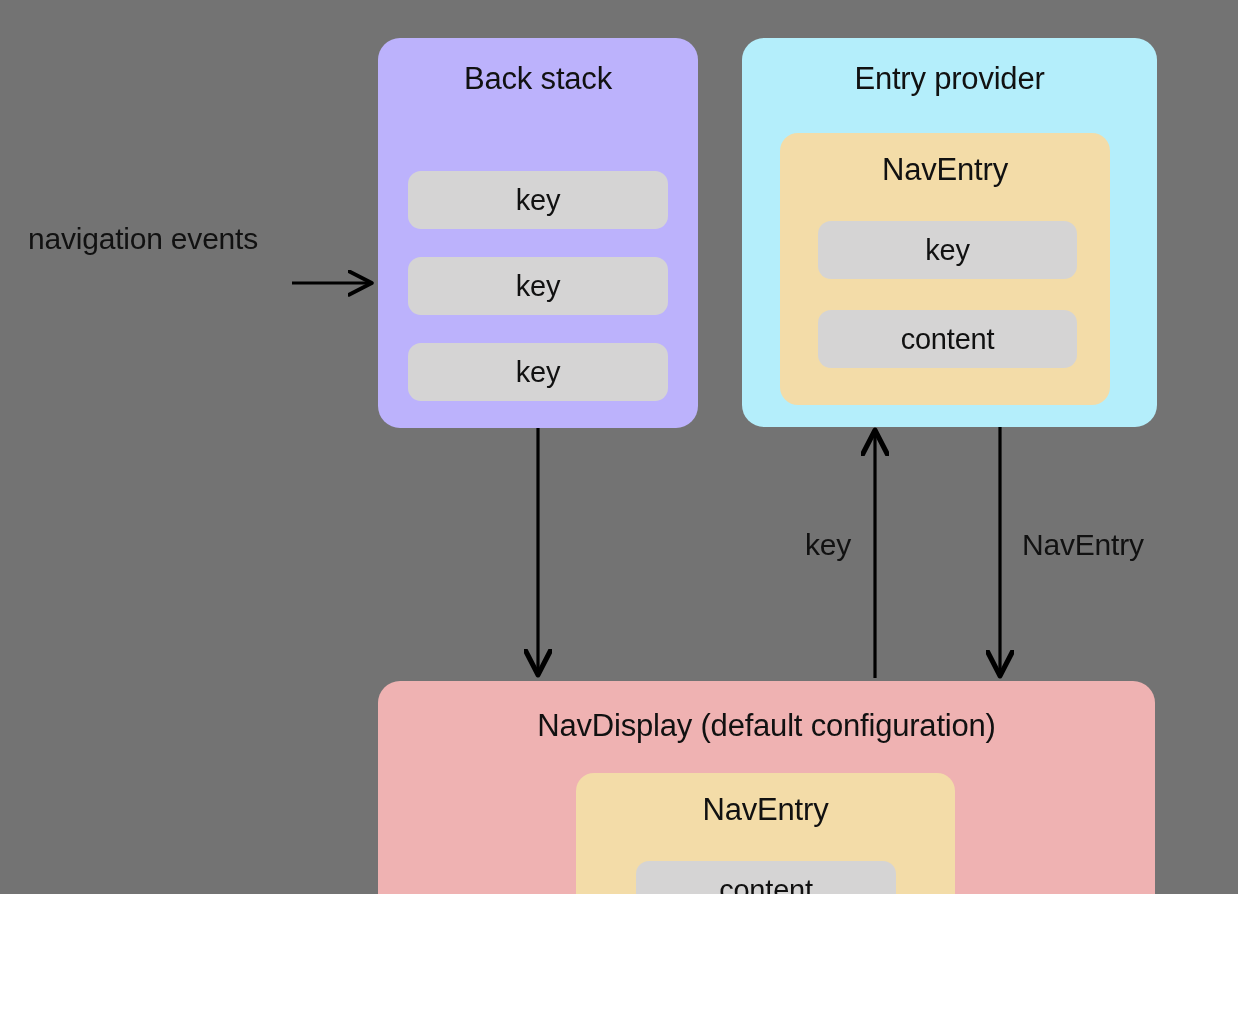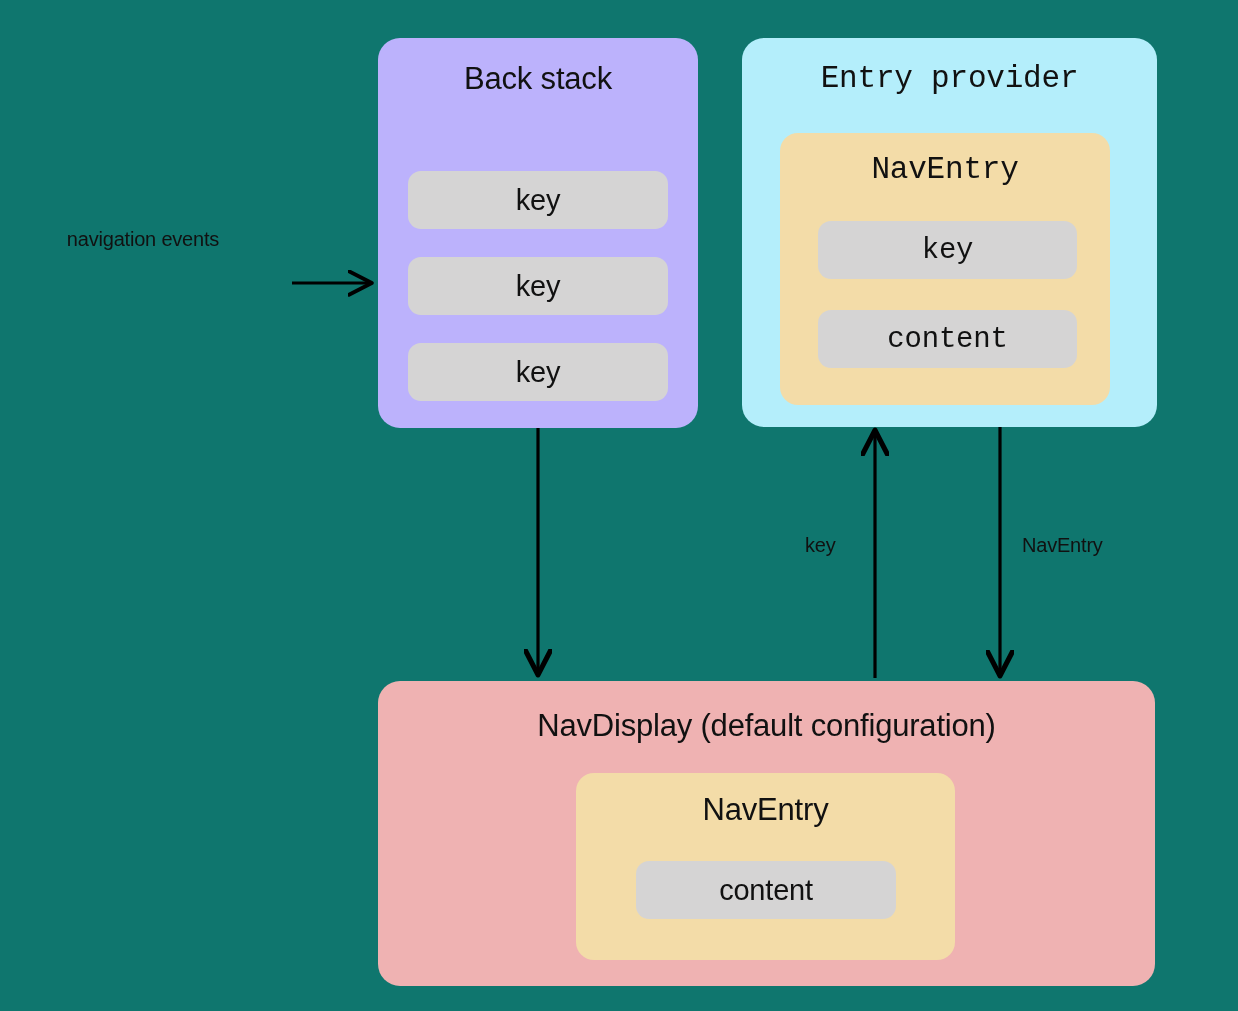--- a/index.html
+++ b/index.html
@@ -14,8 +14,8 @@
   #canvas {
     position: relative;
     width: 1238px;
-    height: 1011px;
-    background: #0f766e;
+    height: 894px;
+    background: #737373;
     overflow: hidden;
   }
 

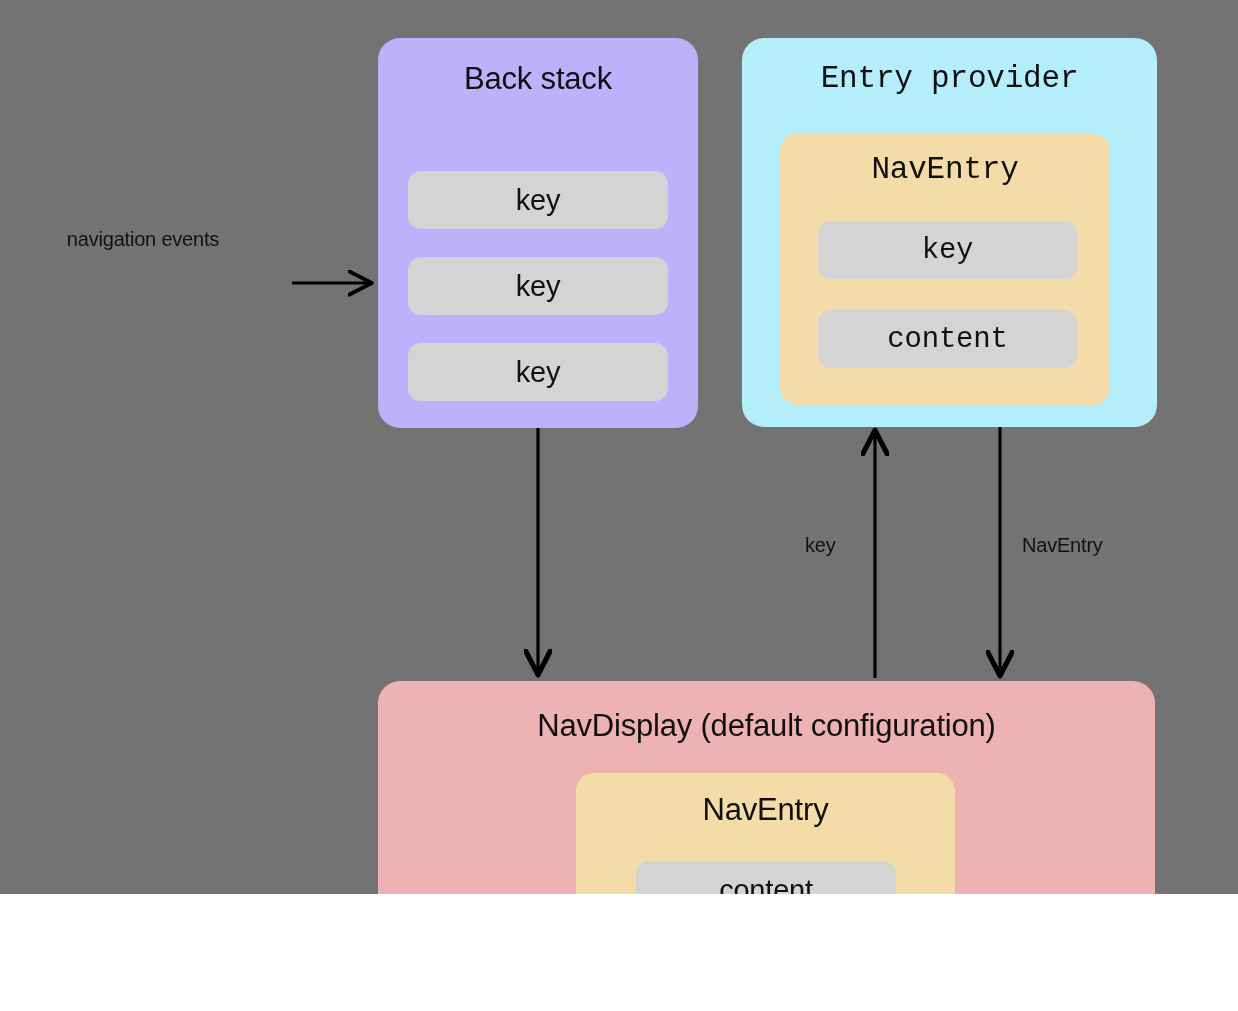--- a/index.html
+++ b/index.html
@@ -85,7 +85,7 @@
     <div class="pill" style="left:30px; top:305px; width:260px; height:58px;">key</div>
   </div>
 
-  <div class="box" style="left:742px; top:38px; width:415px; height:389px; background:#b4eefb;font-family:Liberation Mono, monospace;">
+  <div class="box" style="left:742px; top:38px; width:415px; height:389px; background:#b4eefb;">
     <div class="box-title" style="top:22px;">Entry provider</div>
 
     <div class="box" style="left:38px; top:95px; width:330px; height:272px; background:#f3dca8; border-radius:18px;">

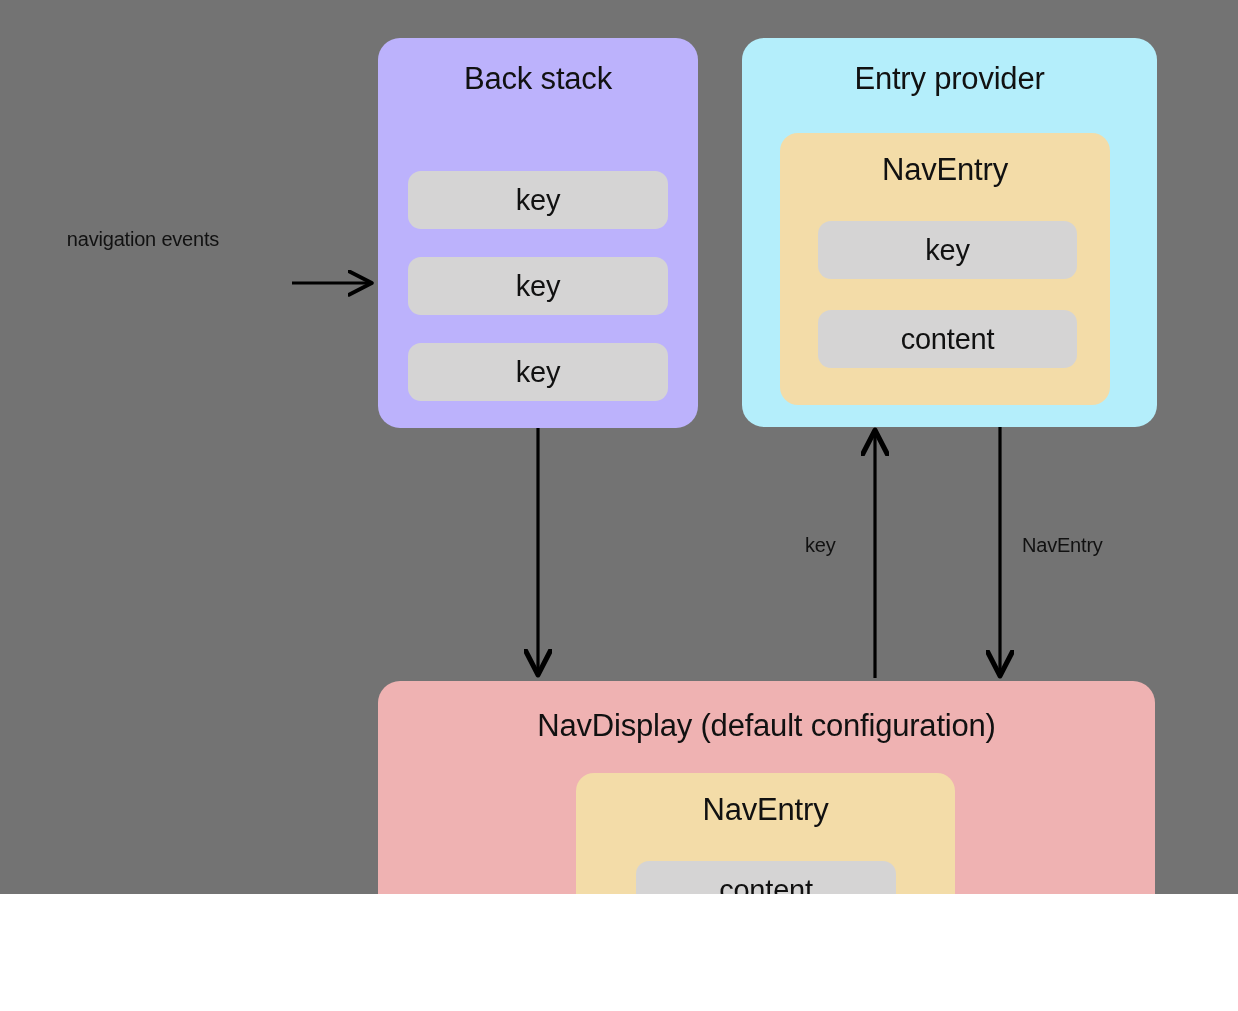--- a/index.html
+++ b/index.html
@@ -65,7 +65,7 @@
   .label {
     position: absolute;
     color: #111111;
-    font-size: 20px;
+    font-size: 30px;
     line-height: 40px;
     letter-spacing: -0.2px;
     white-space: pre;

